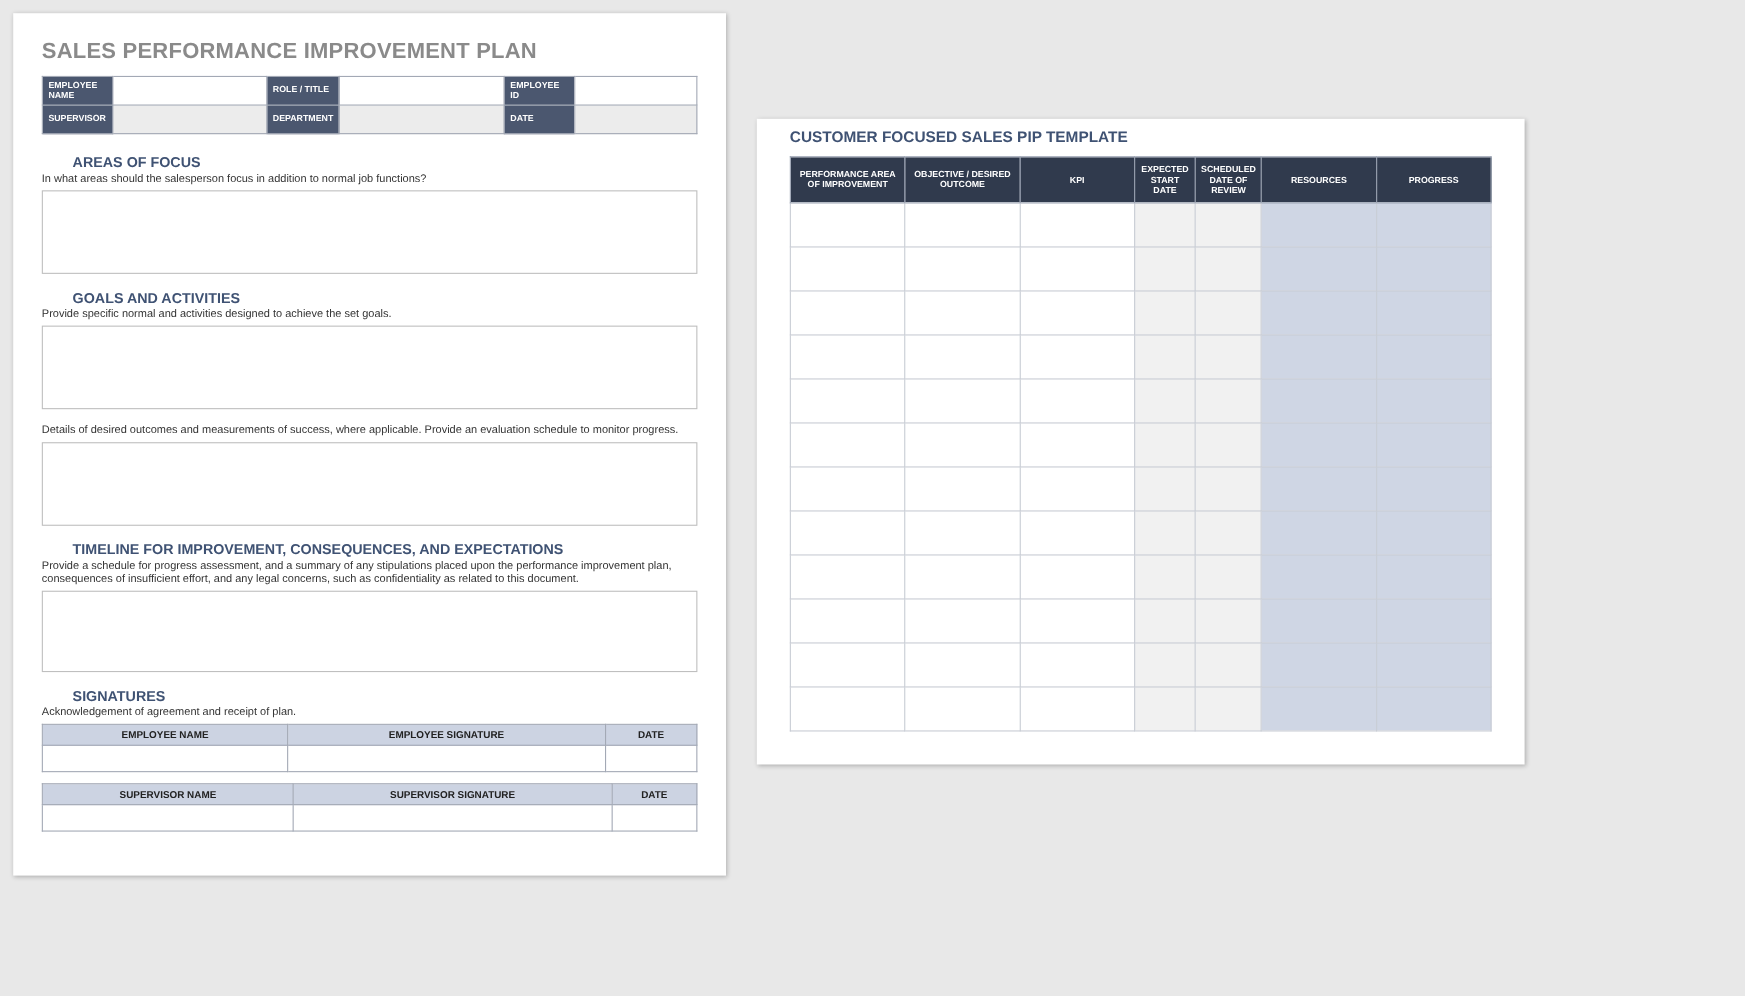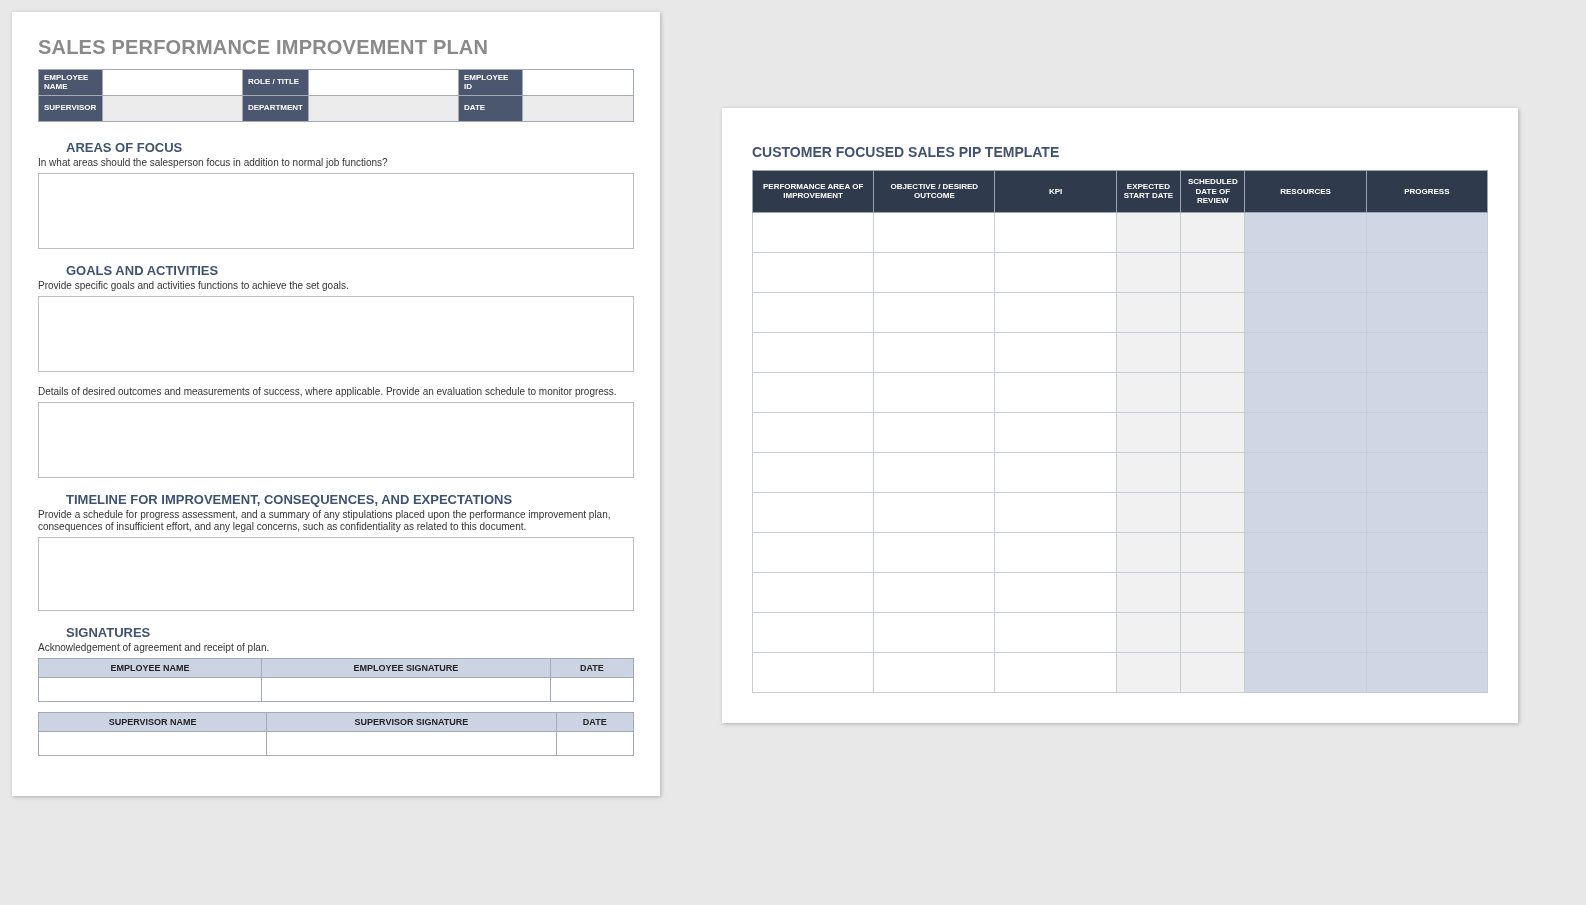--- a/index.html
+++ b/index.html
@@ -17,7 +17,7 @@
     padding: 24px 26px 30px 26px;
   }
   .doc-left { width: 648px; }
-  .doc-right { width: 796px; margin-top: 96px; padding: 36px 30px 30px 30px; margin-left: 34px;}
+  .doc-right { width: 698px; margin-top: 96px; padding: 8px 30px 30px 30px;}
   .title {
     font-size: 20px;
     font-weight: bold;

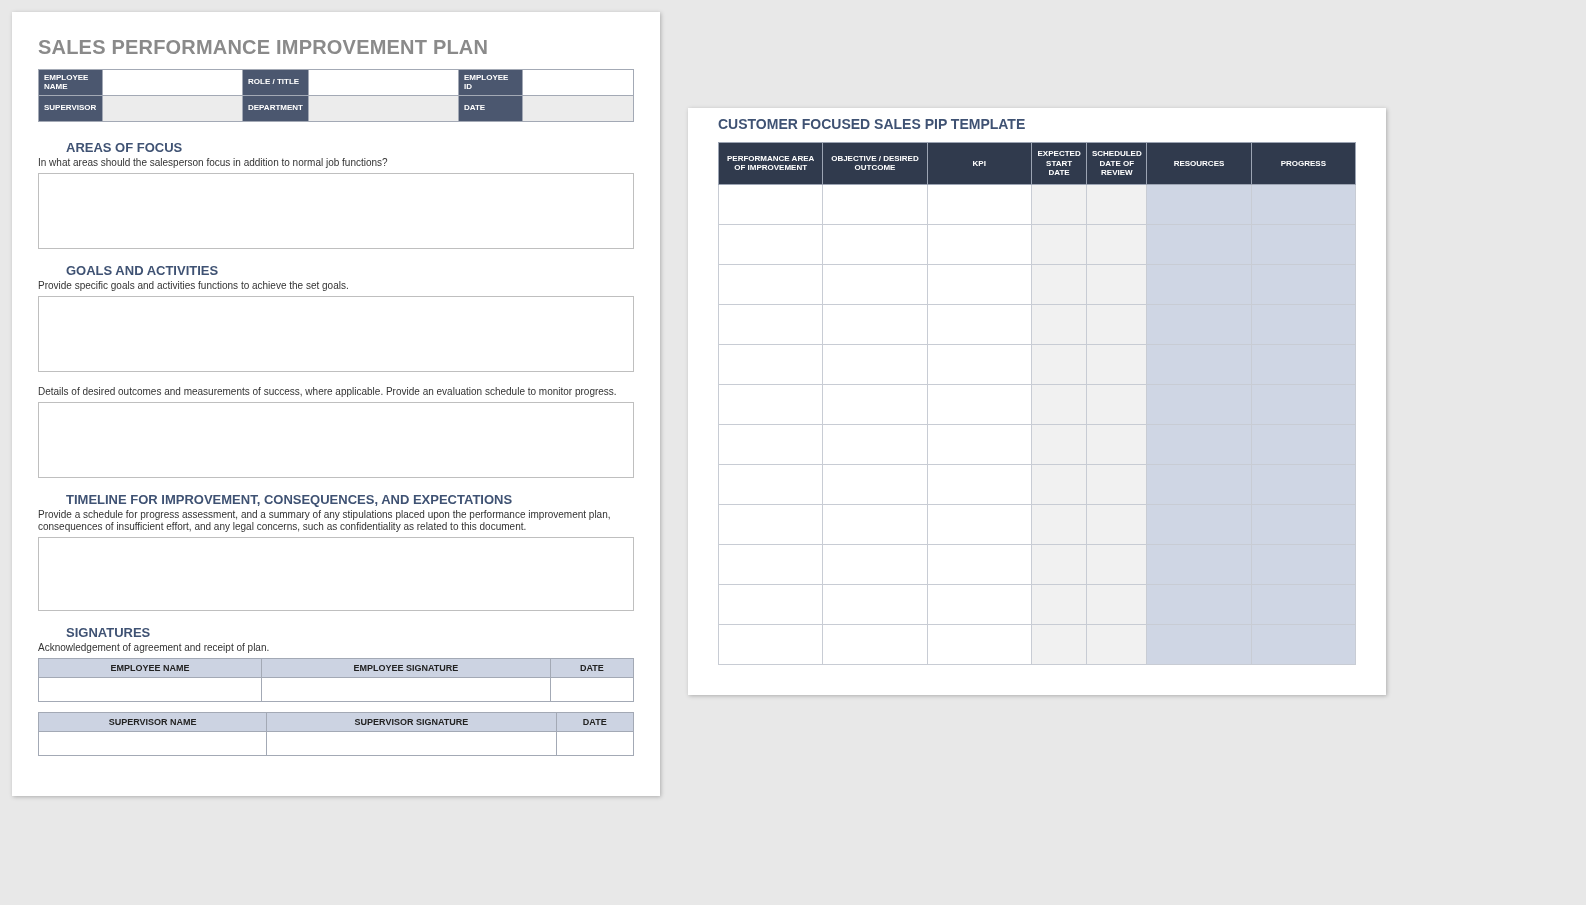--- a/index.html
+++ b/index.html
@@ -135,7 +135,7 @@
   <div class="box box-tall"></div>
 
   <div class="section-head">GOALS AND ACTIVITIES</div>
-  <div class="section-sub">Provide specific goals and activities functions to achieve the set goals.</div>
+  <div class="section-sub">Provide specific normal and activities designed to achieve the set goals.</div>
   <div class="box box-tall"></div>
 
   <div class="section-sub">Details of desired outcomes and measurements of success, where applicable. Provide an evaluation schedule to monitor progress.</div>

